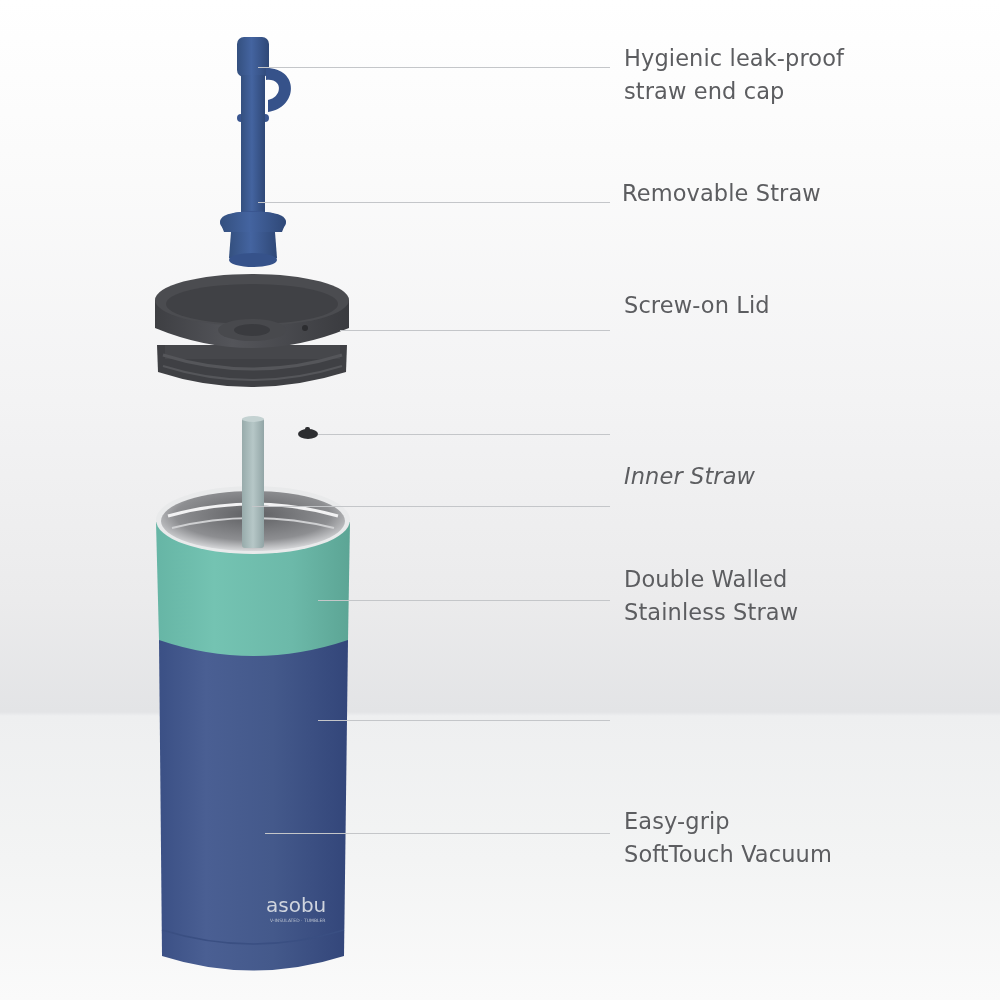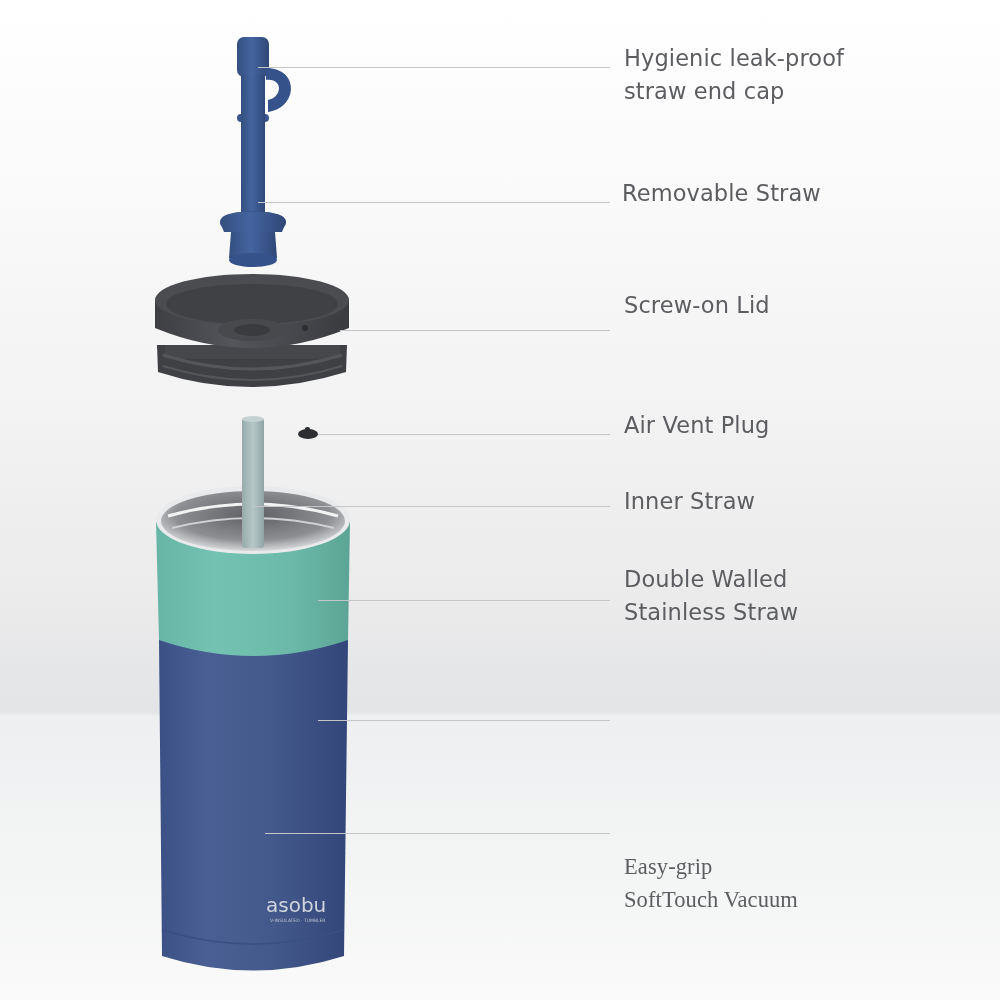--- a/index.html
+++ b/index.html
@@ -137,9 +137,6 @@
   <div class="label" style="top:289px;">
     <span>Screw-on Lid</span>
   </div>
-  <div class="label" style="top:409px;">
-    <span>Air Vent Plug</span>
-  </div>
   <div class="label" style="top:485px;">
     <span>Inner Straw</span>
   </div>

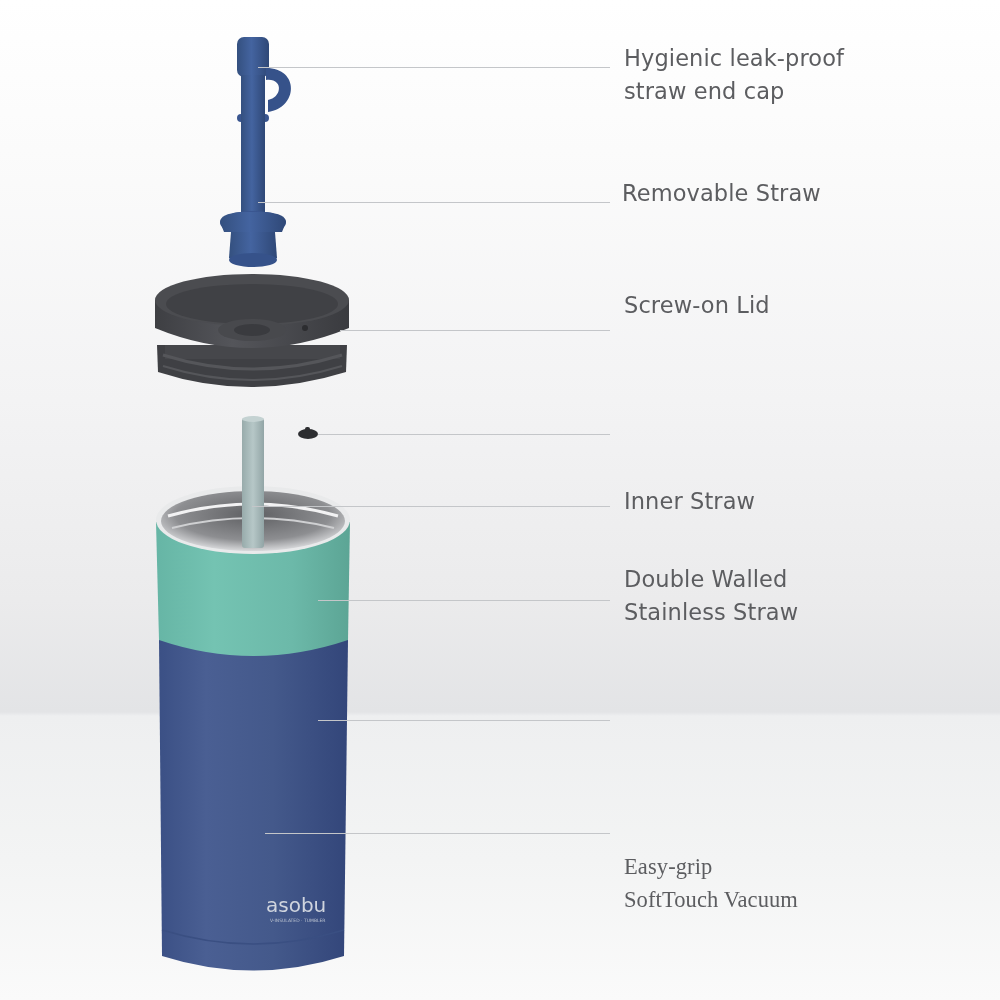--- a/index.html
+++ b/index.html
@@ -137,7 +137,7 @@
   <div class="label" style="top:289px;">
     <span>Screw-on Lid</span>
   </div>
-  <div class="label" style="top:485px;">
+  <div class="label" style="top:460px;font-style:italic;">
     <span>Inner Straw</span>
   </div>
   <div class="label" style="top:563px;">

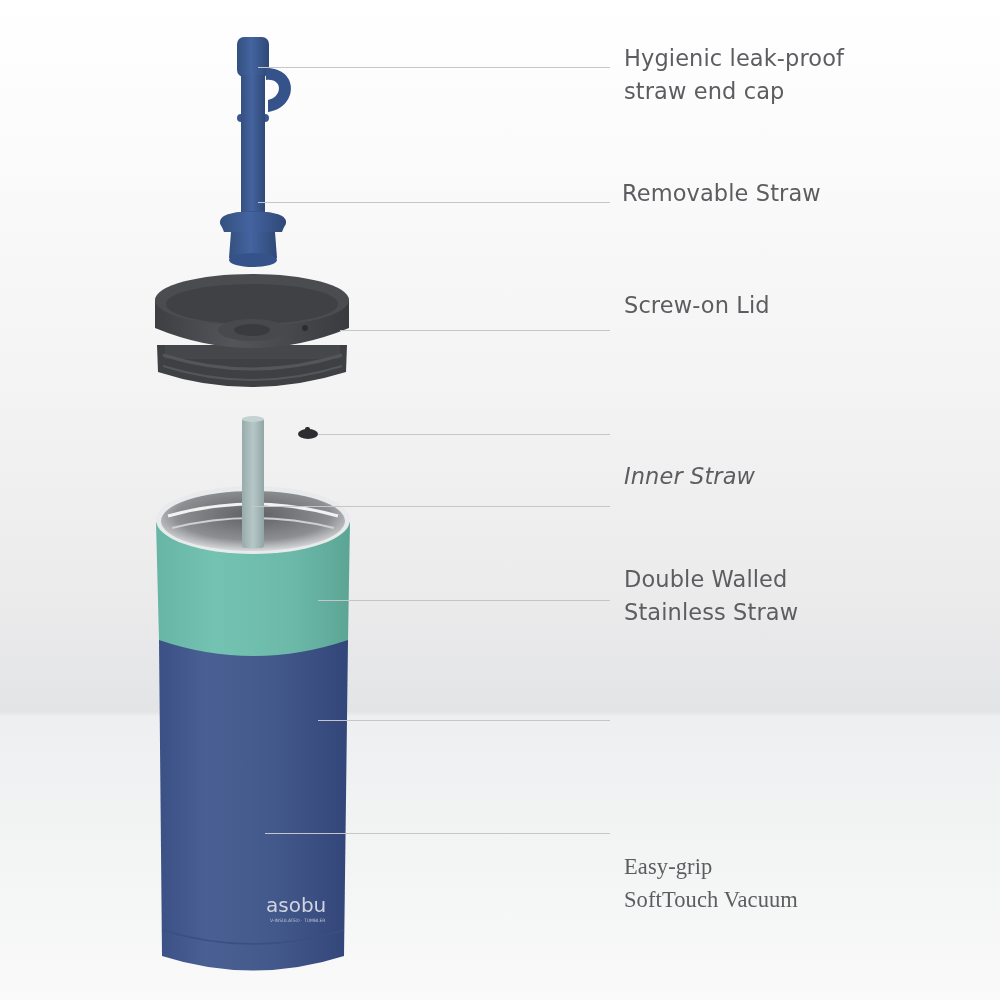--- a/index.html
+++ b/index.html
@@ -144,7 +144,7 @@
     <span>Double Walled</span>
     <span>Stainless Straw</span>
   </div>
-  <div class="label" style="top:850px;font-family:Liberation Serif, serif;">
+  <div class="label" style="top:805px;">
     <span>Easy-grip</span>
     <span>SoftTouch Vacuum</span>
   </div>

